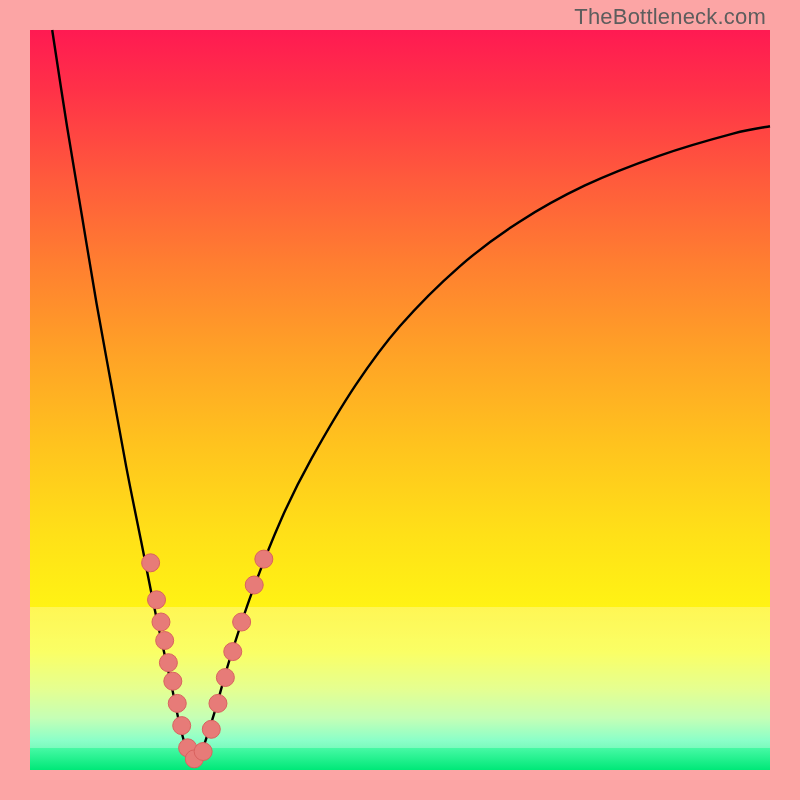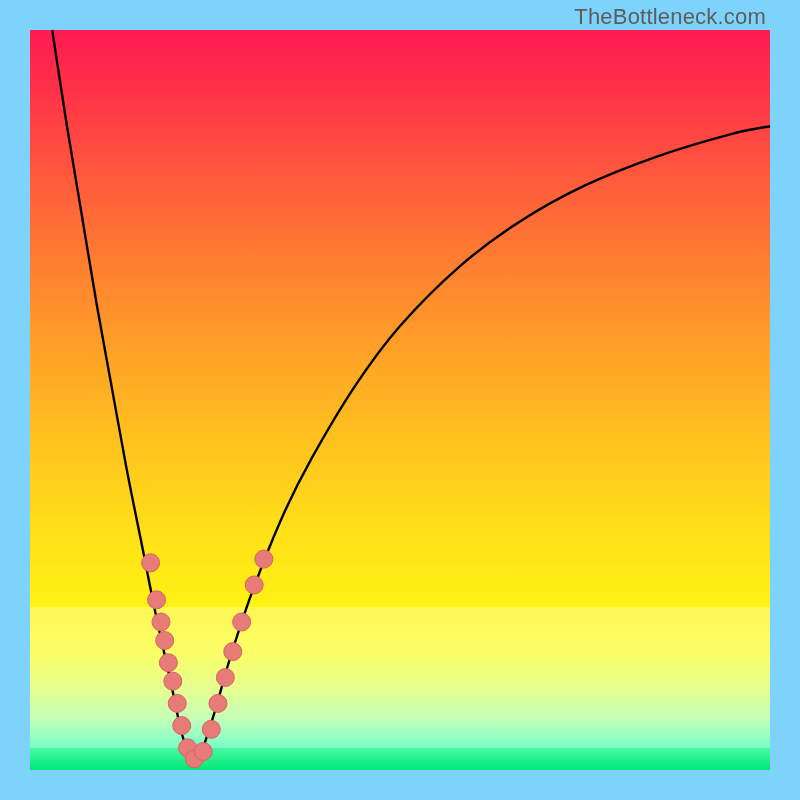--- a/index.html
+++ b/index.html
@@ -14,7 +14,7 @@
     position: relative;
     width: 800px;
     height: 800px;
-    background: #7dd3fc;
+    background: #fca5a5;
     box-sizing: border-box;
   }
   .plot-area {

